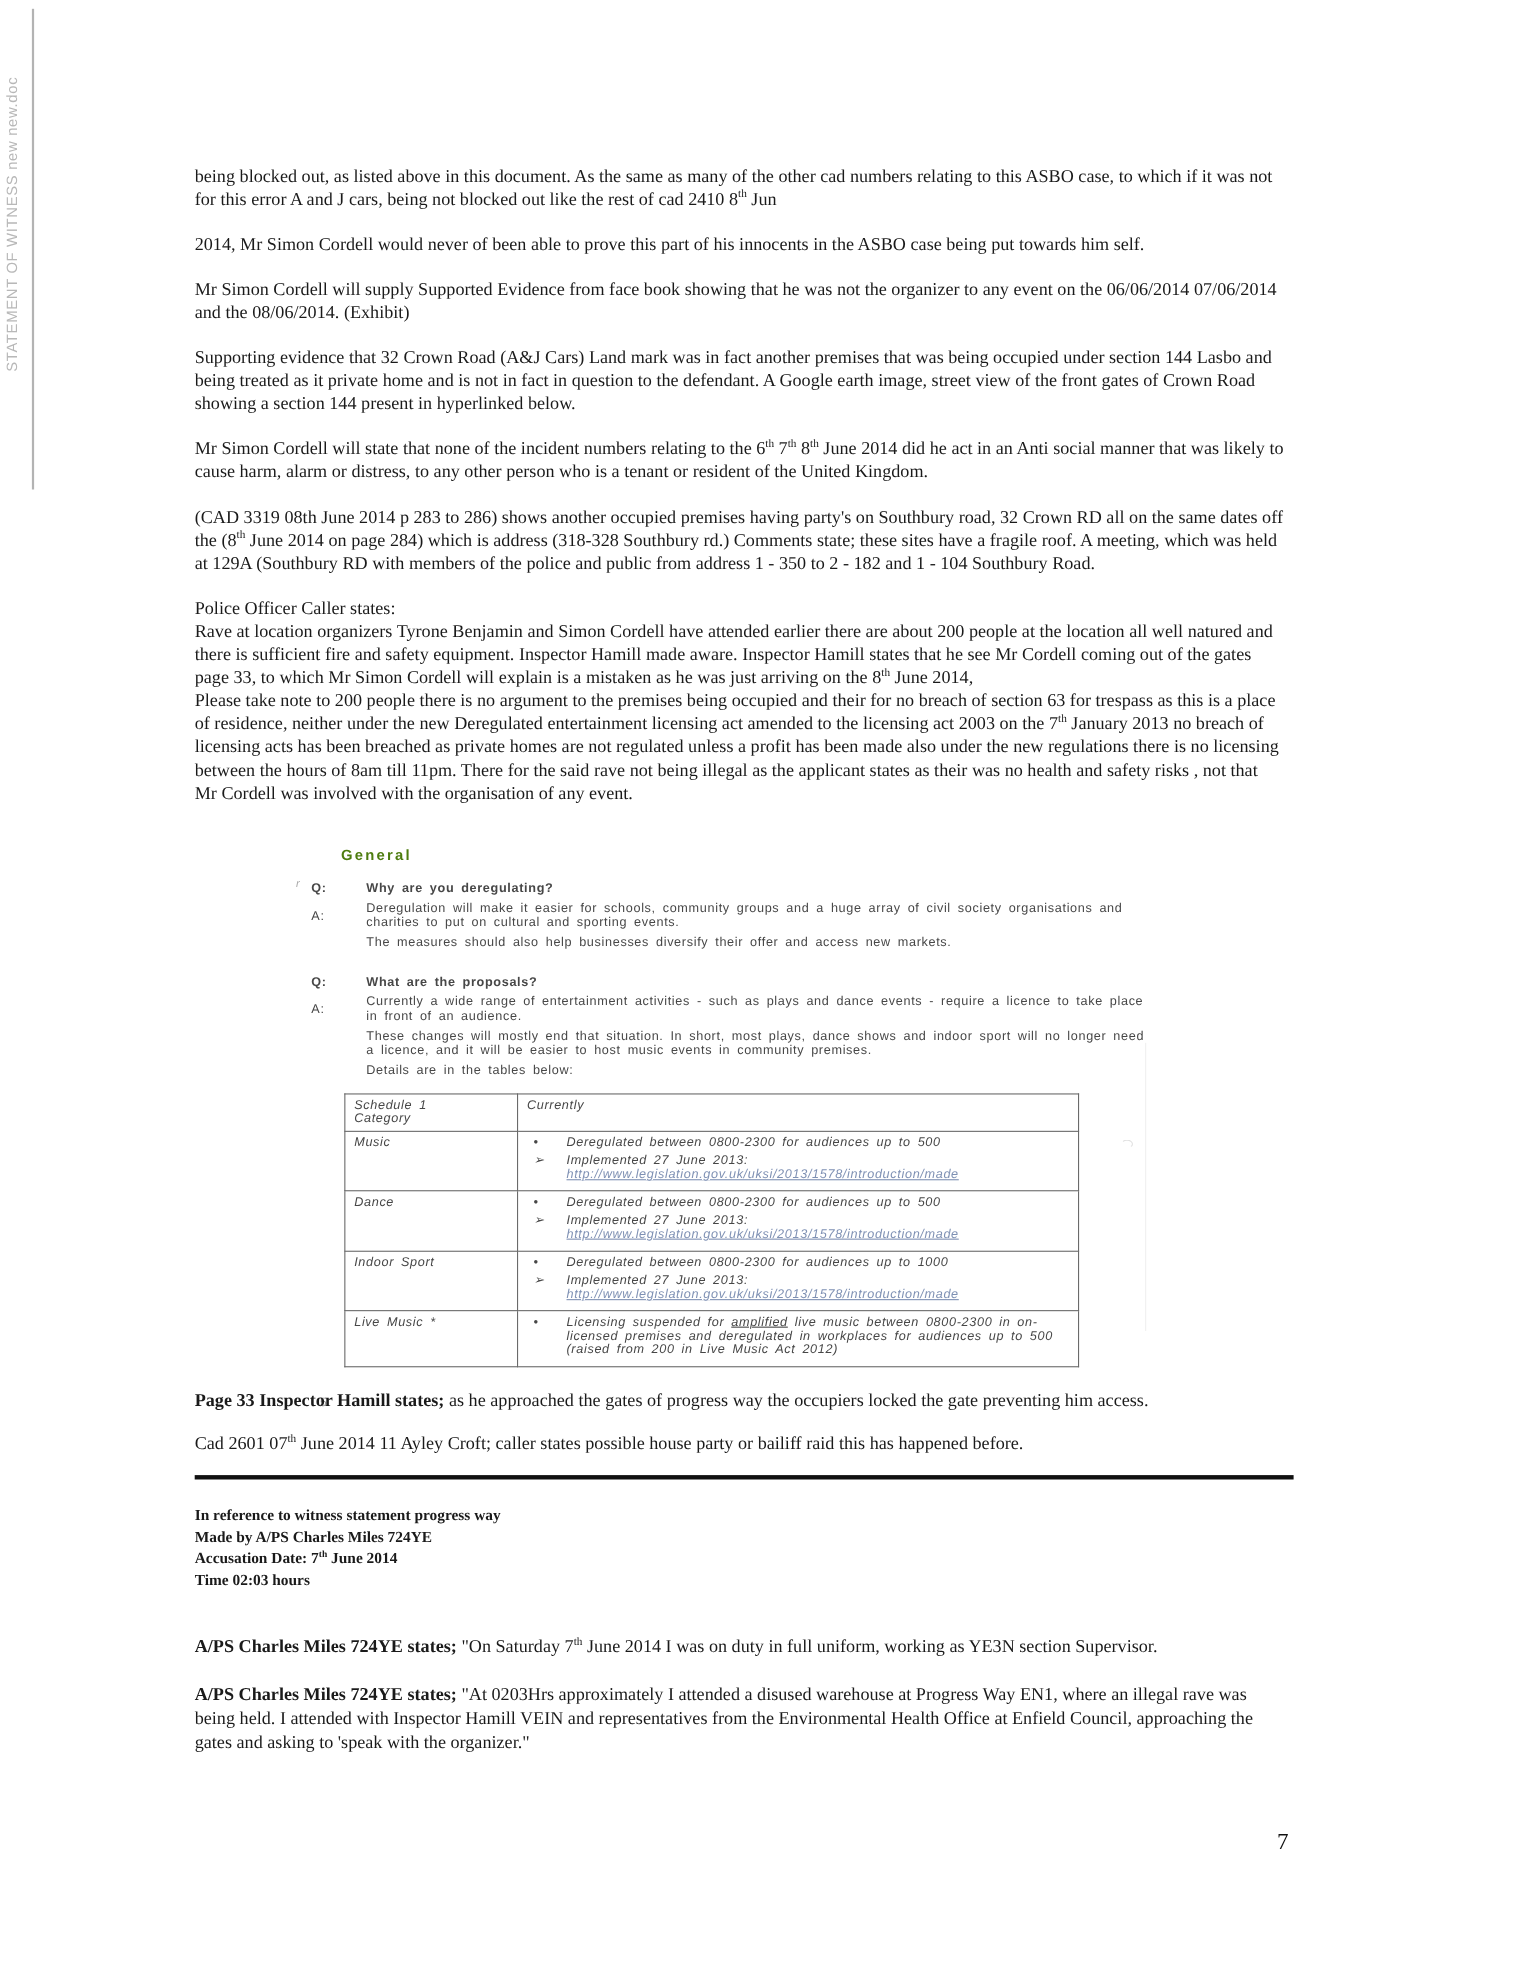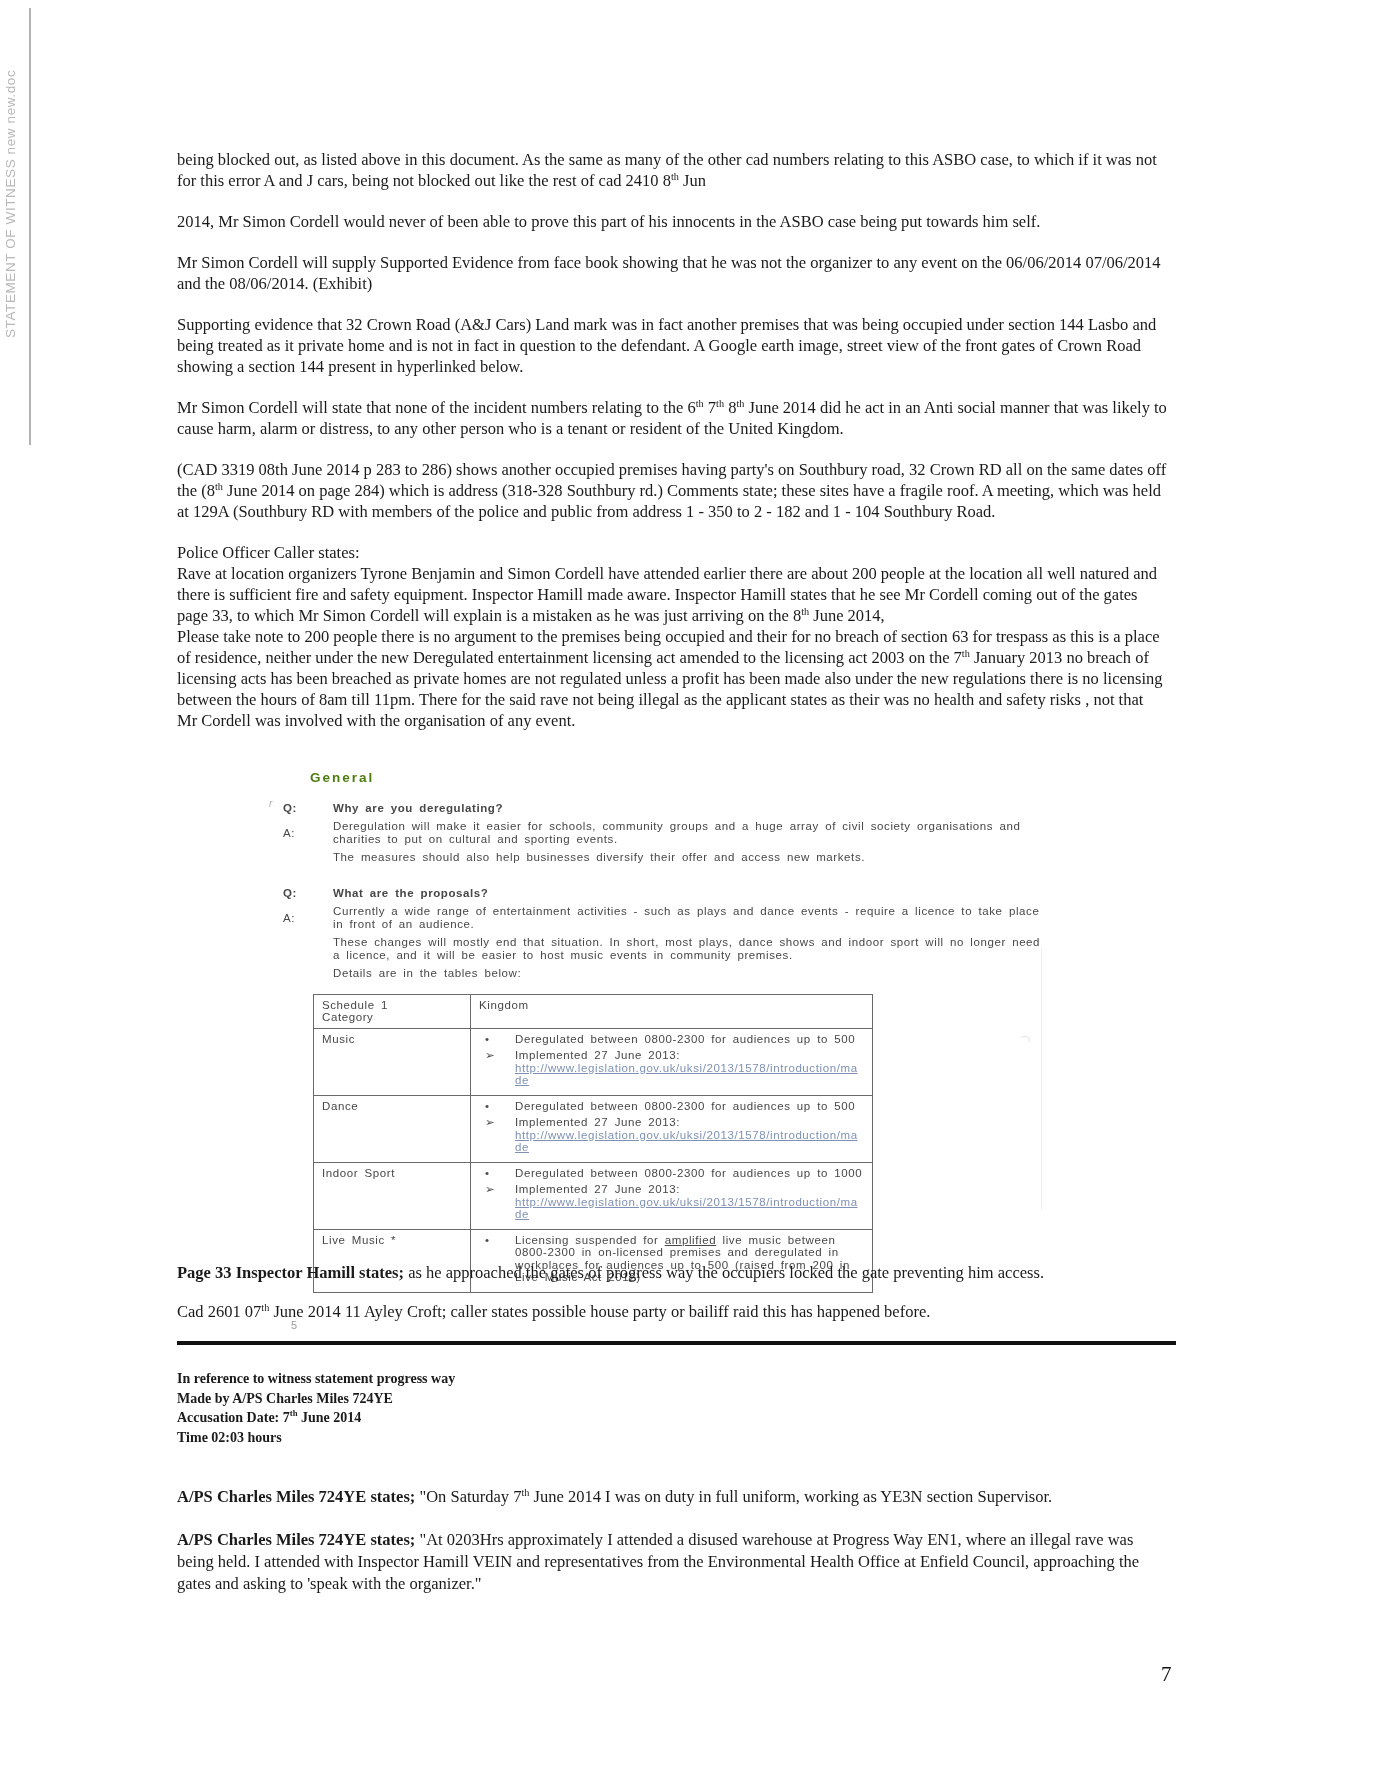--- a/index.html
+++ b/index.html
@@ -31,7 +31,7 @@
   .qa-body{flex:1;}
   .qa-q{font-weight:bold;margin-bottom:6px;}
   .qa-a{margin-bottom:6px;}
-  #scan-table{margin:8px 0 0 30px;width:560px;border-collapse:collapse;}
+  #scan-table{margin:8px 0 0 30px;width:668px;border-collapse:collapse;font-style:italic;}
   #scan-table td{border:1px solid #6a6a6a;vertical-align:top;padding:4px 8px;}
   .cat-col{width:140px;}
   .pos-item{display:flex;margin-bottom:4px;}

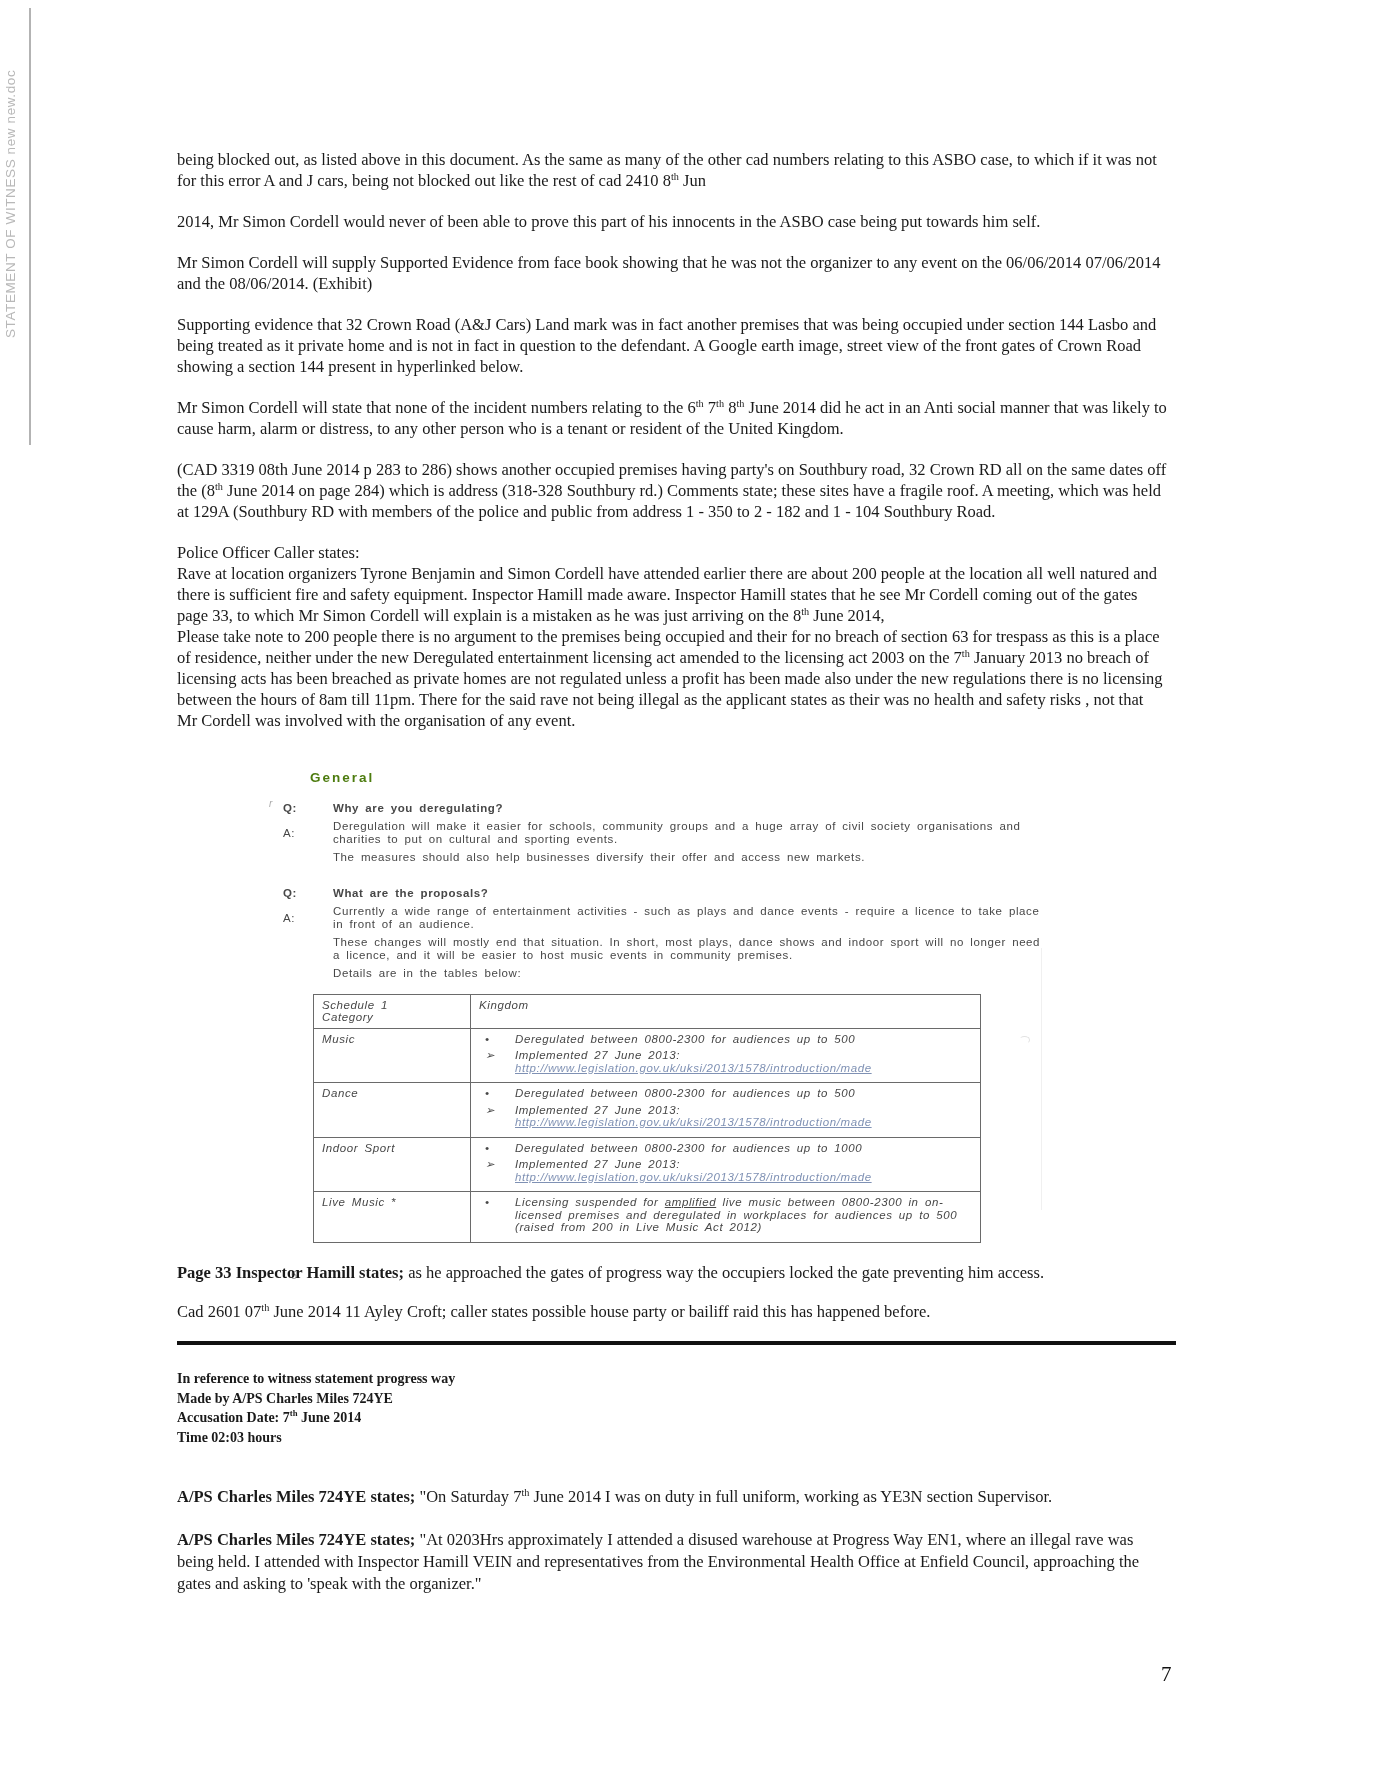--- a/index.html
+++ b/index.html
@@ -108,7 +108,7 @@
           <div>Schedule 1</div>
           <div>Category</div>
         </td>
-        <td>Kingdom</td>
+        <td>Currently</td>
       </tr>
 
       <tr>

